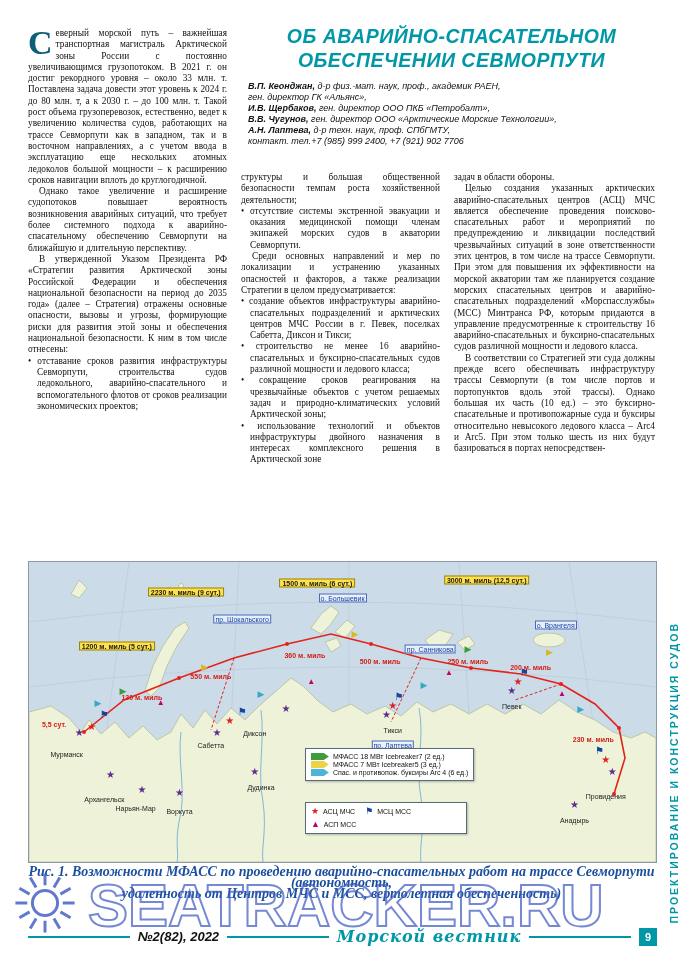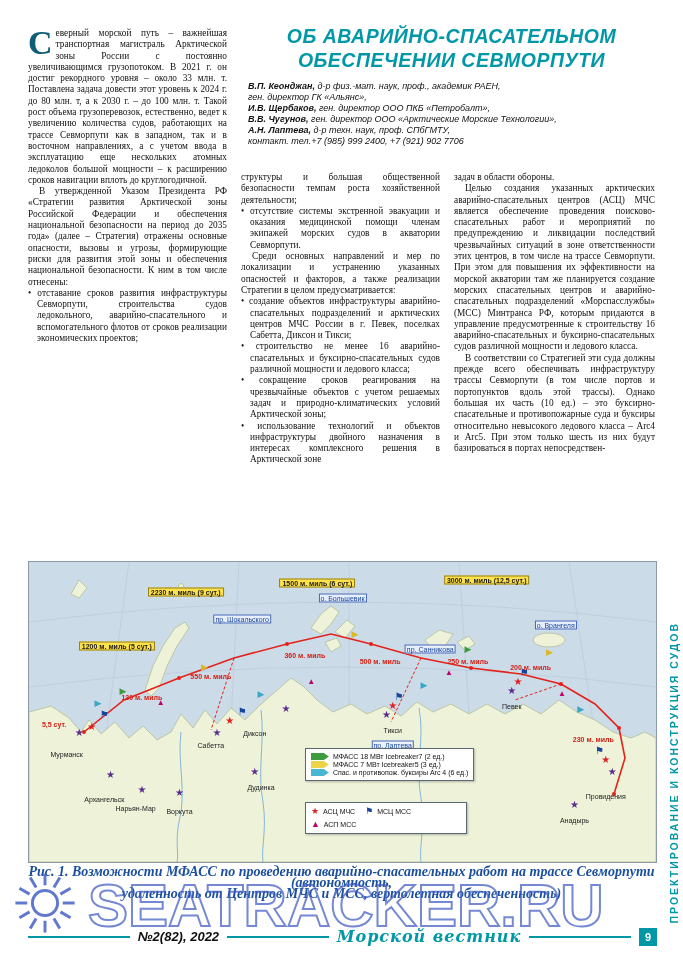--- a/index.html
+++ b/index.html
@@ -93,6 +93,7 @@
     </p>
     <div>
 
+        <p class="blk" data-kind="p">Однако такое увеличение и расширение судопотоков повышает вероятность возникновения аварийных ситуаций, что требует более системного подхода к аварийно-спасательному обеспечению Севморпути на ближайшую и длительную перспективу.</p>
 
         <p class="blk" data-kind="p">В утвержденной Указом Президента РФ «Стратегии развития Арктической зоны Российской Федерации и обеспечения национальной безопасности на период до 2035 года» (далее – Стратегия) отражены основные опасности, вызовы и угрозы, формирующие риски для развития этой зоны и обеспечения национальной безопасности. К ним в том числе отнесены:</p>
 

